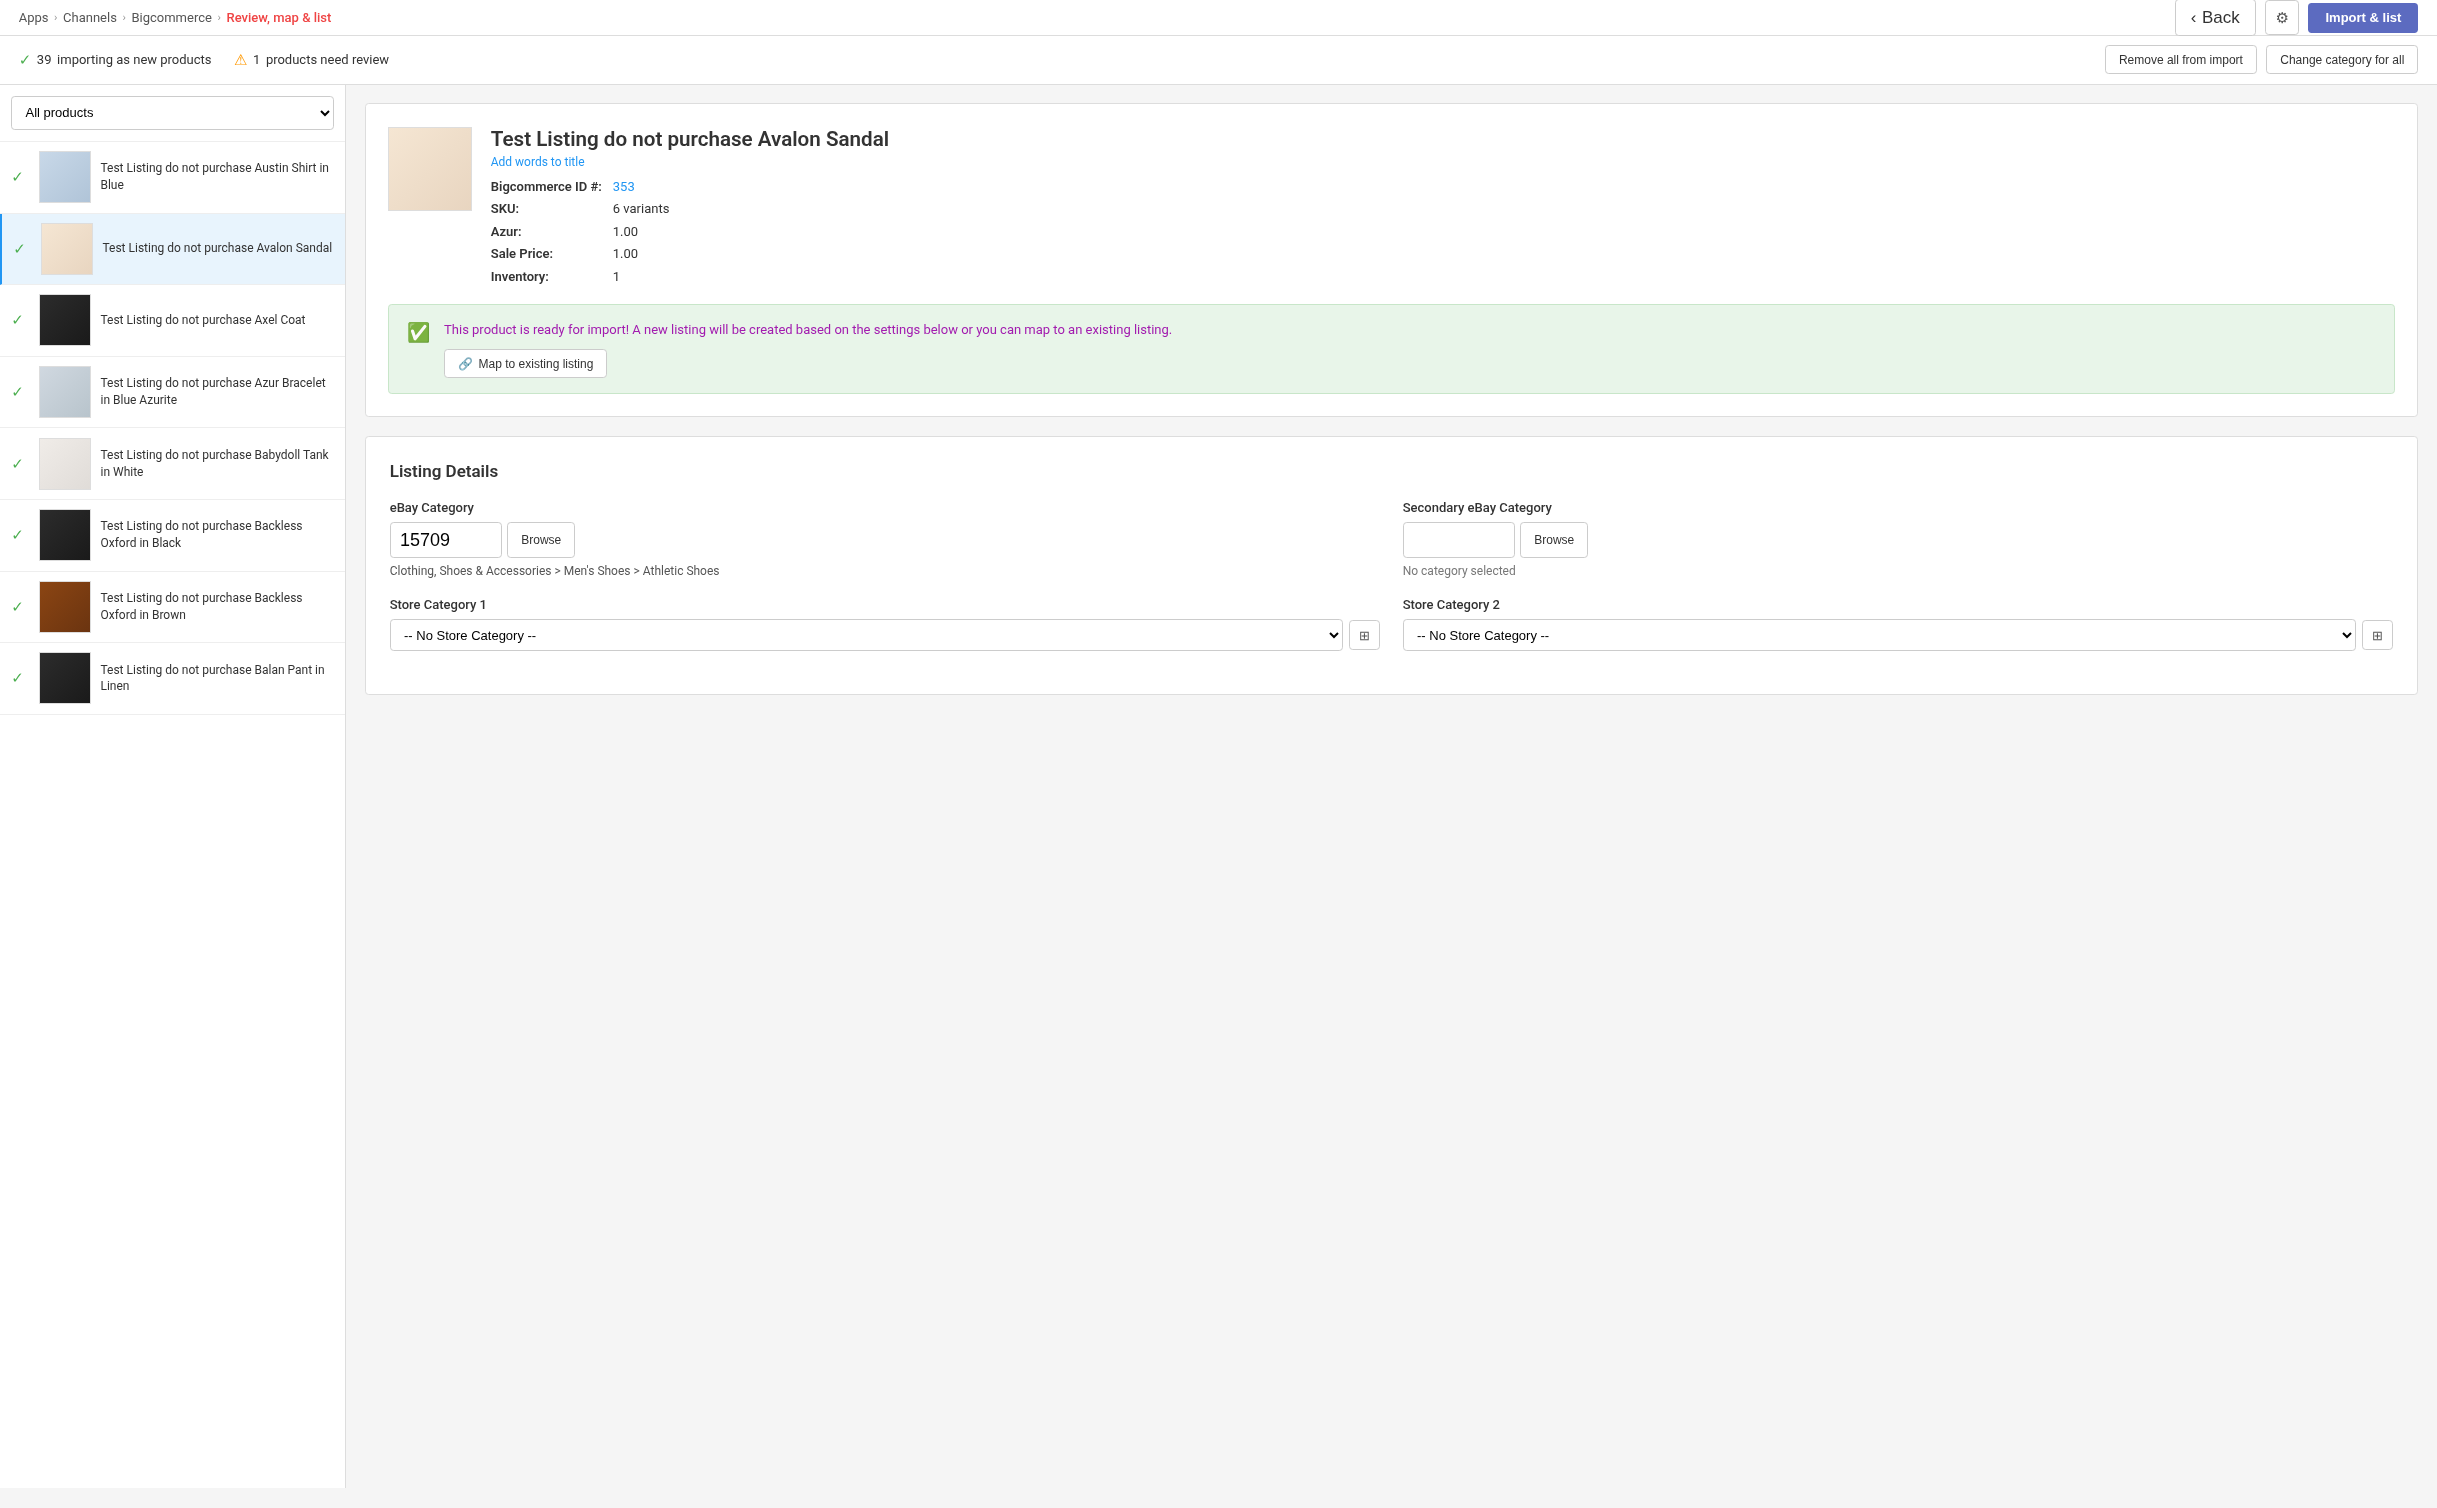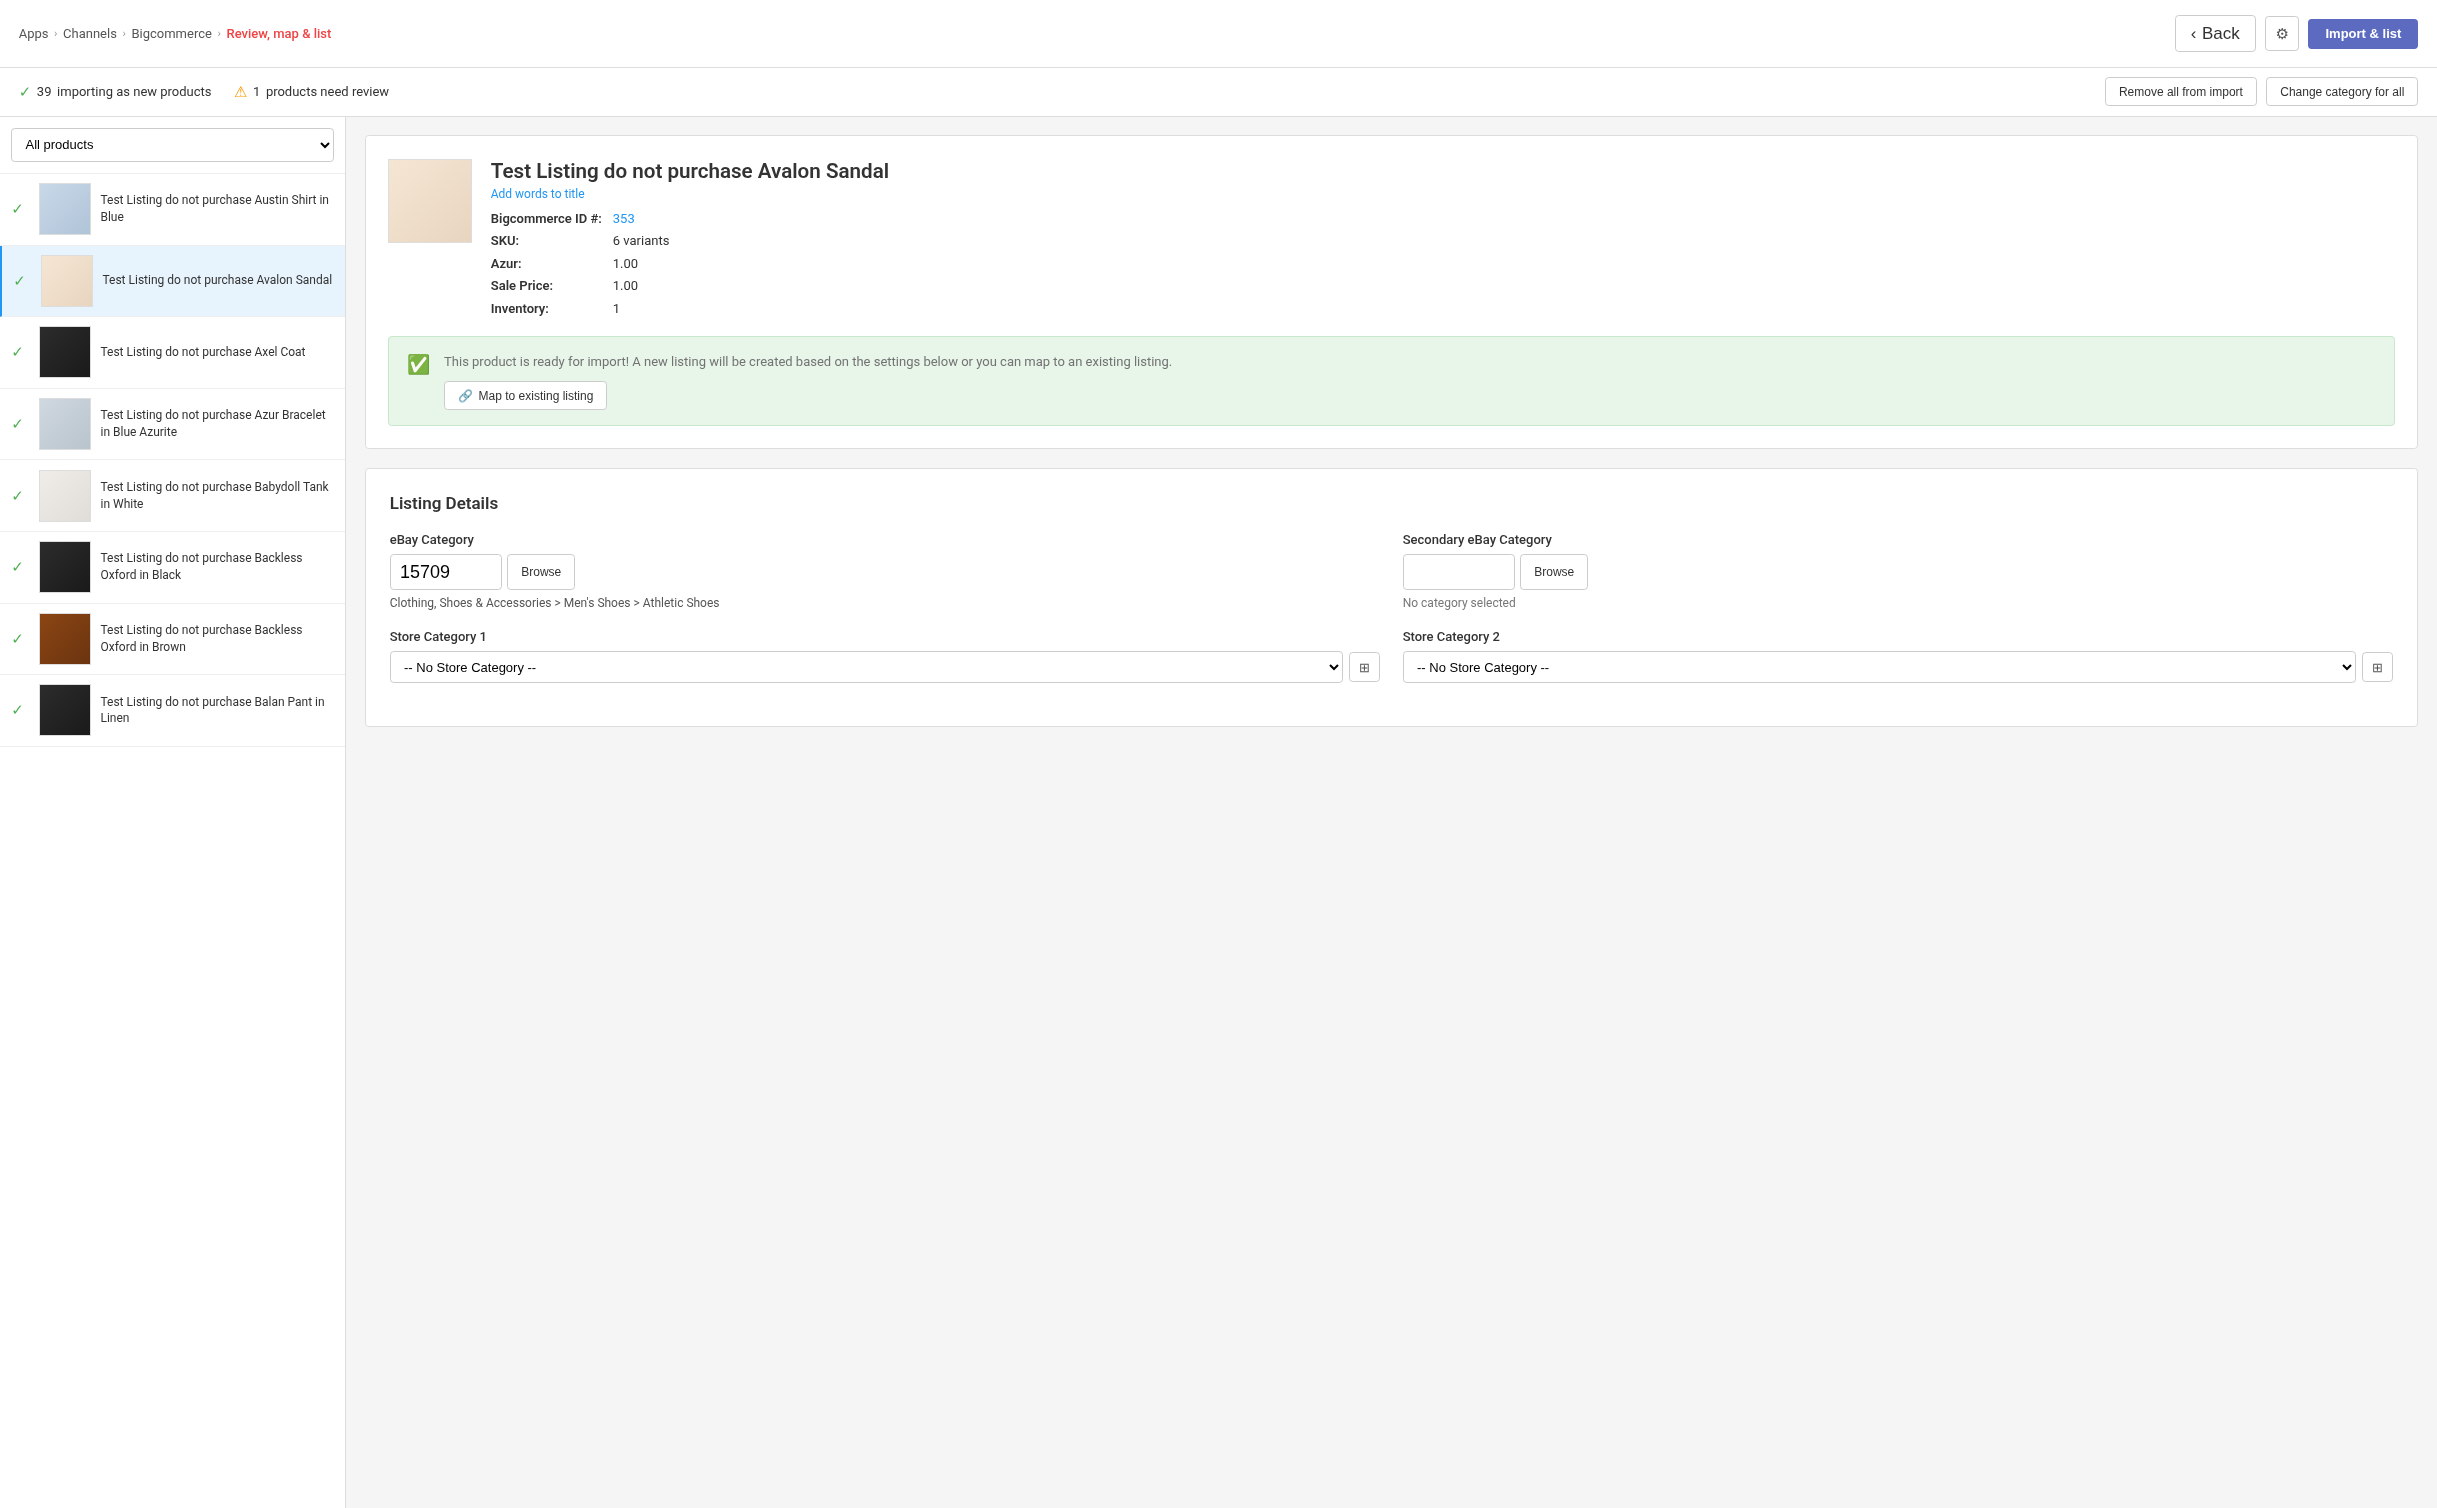--- a/index.html
+++ b/index.html
@@ -6,7 +6,7 @@
     body { font-family: -apple-system, BlinkMacSystemFont, 'Segoe UI', Roboto, sans-serif; font-size: 13px; color: #333; background: #f5f5f5; }
 
     
-    .header { background: #fff; border-bottom: 0.9px solid #ddd; padding: 0 18.7px; height: 68px; display: flex; align-items: center; justify-content: space-between; }
+    .header { background: #fff; border-bottom: 0.9px solid #ddd; padding: 0 18.7px; height: 36px; display: flex; align-items: center; justify-content: space-between; }
     .breadcrumb { display: flex; align-items: center; gap: 5.6px; color: #555; font-size: 13px; }
     .breadcrumb a { color: #555; text-decoration: none; }
     .breadcrumb-sep { color: #999; font-size: 11.2px; }

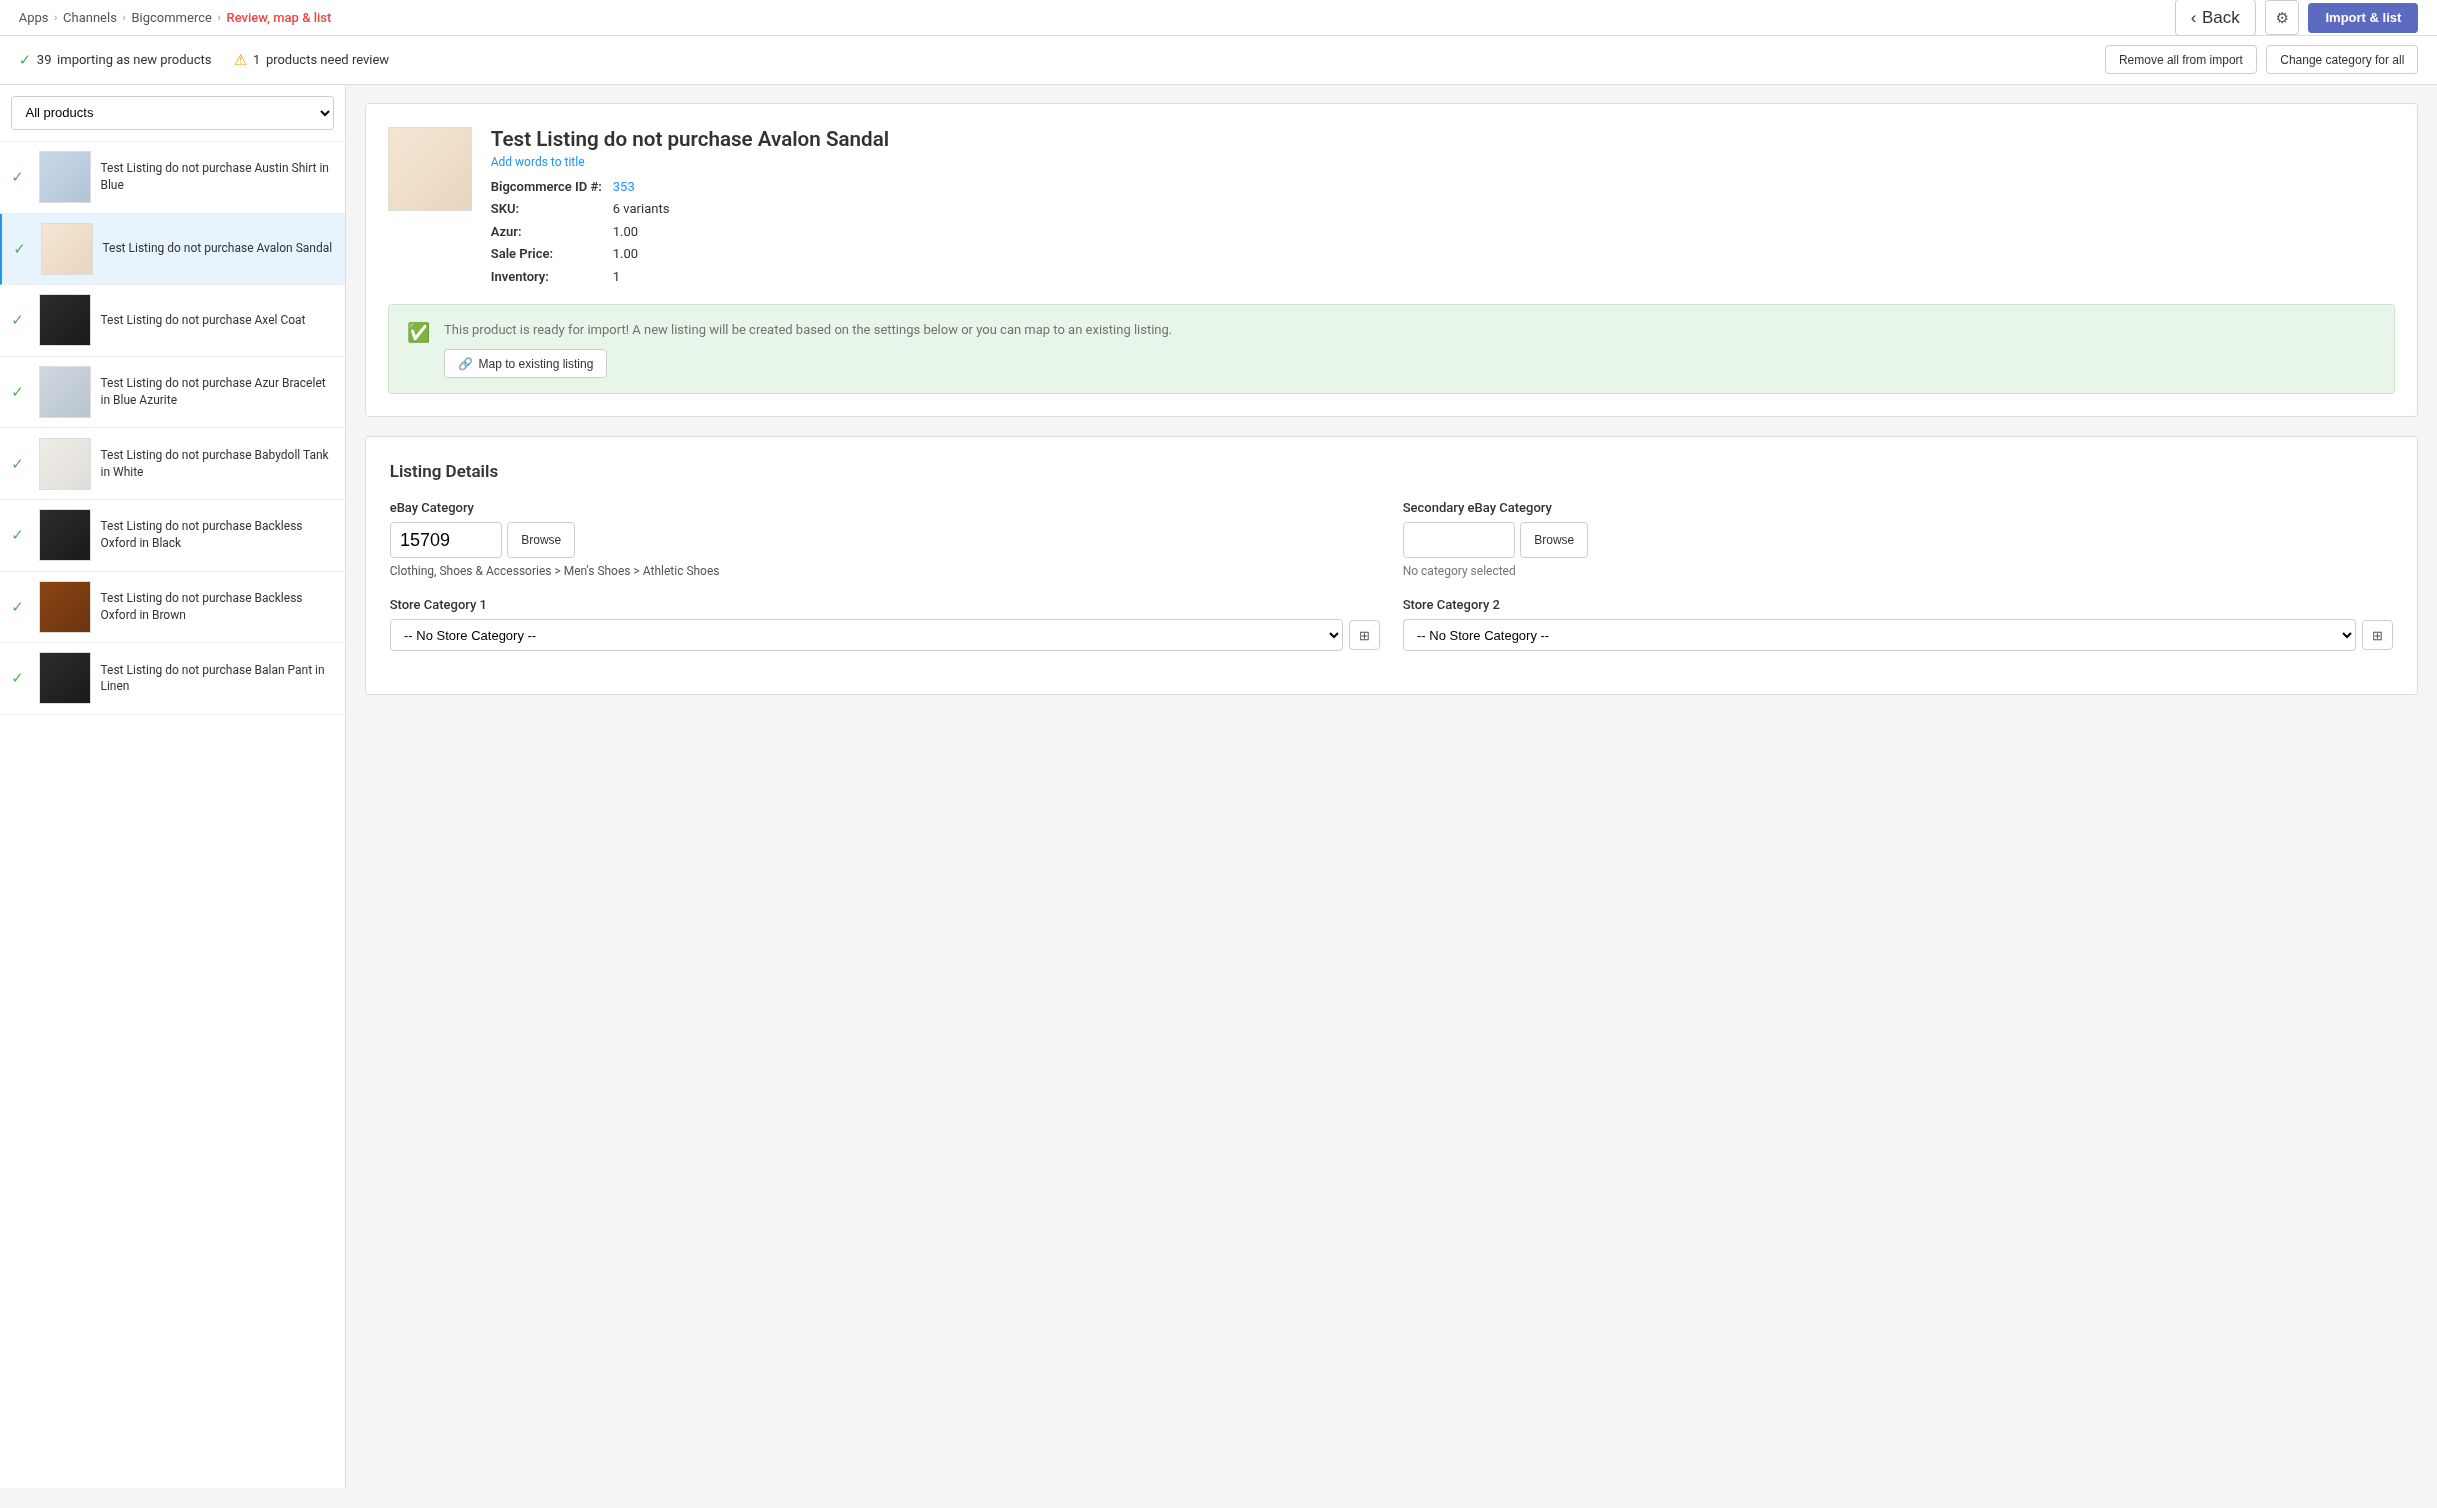--- a/index.html
+++ b/index.html
@@ -57,7 +57,7 @@
     .ready-banner { background: #e8f5e9; border: 0.9px solid #c8e6c9; border-radius: 3.7px; padding: 15px 18.7px; display: flex; align-items: flex-start; gap: 13px; }
     .ready-icon { color: #4caf50; font-size: 18.7px; margin-top: 1.9px; flex-shrink: 0; }
     .ready-text { flex: 1; }
-    .ready-text p { font-size: 13px; color: #737373; line-height: 1.5; margin-bottom: 9.3px; }
+    .ready-text p { font-size: 13px; color: #a21caf; line-height: 1.5; margin-bottom: 9.3px; }
     .btn-map { border: 0.9px solid #ccc; background: #fff; padding: 6.5px 13px; border-radius: 3.7px; cursor: pointer; font-size: 12px; color: #333; display: inline-flex; align-items: center; gap: 5.6px; }
 
     

